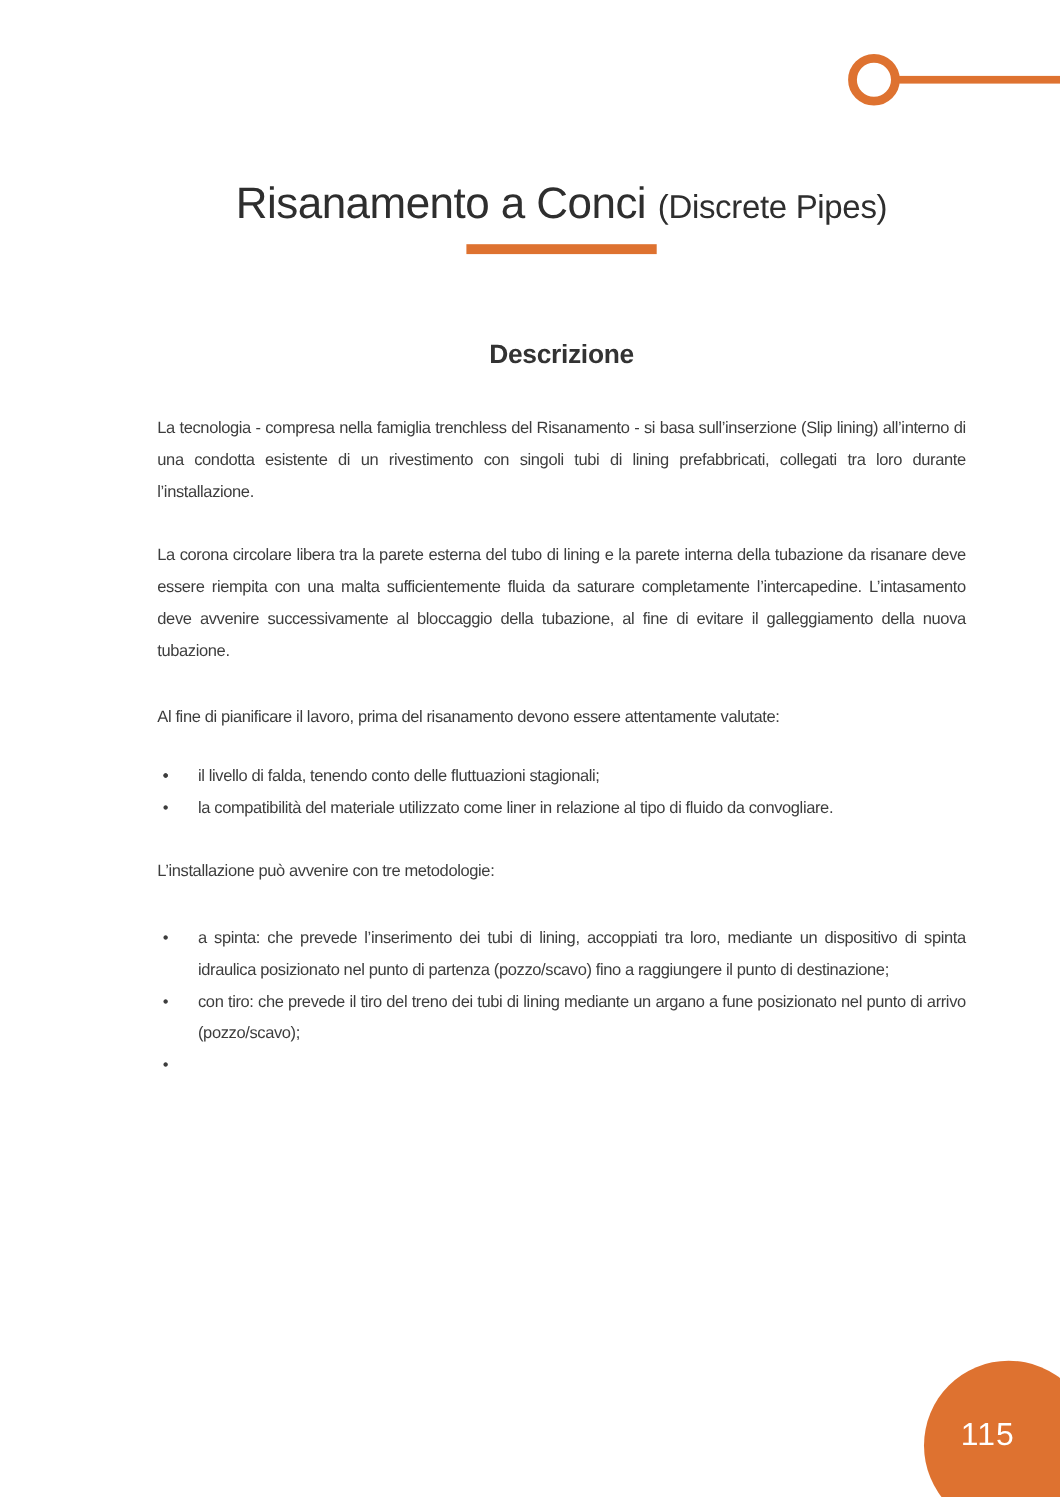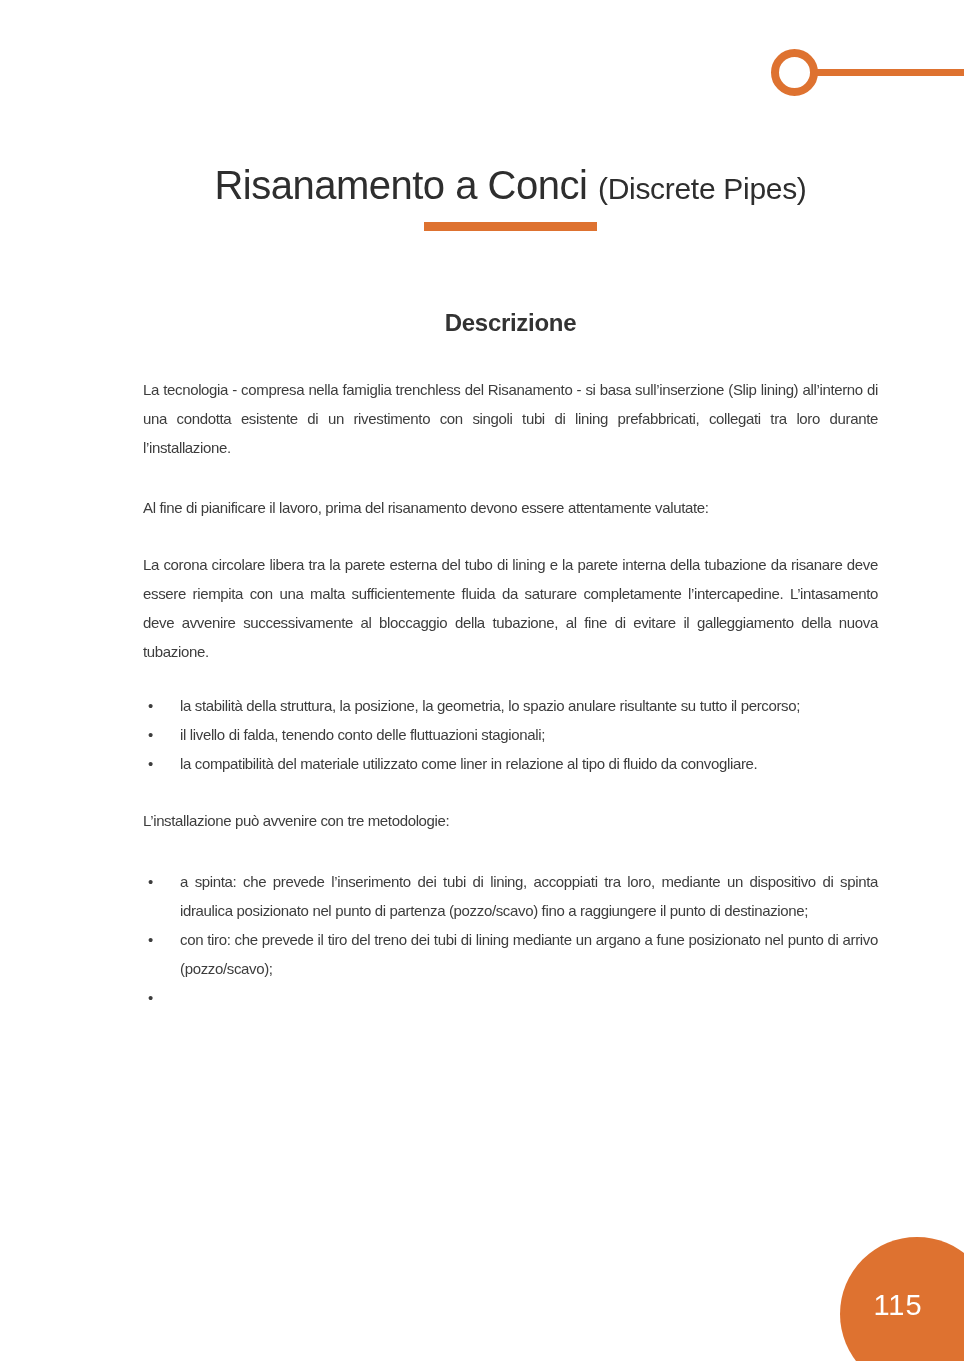--- a/index.html
+++ b/index.html
@@ -130,9 +130,9 @@
 
     <p class="body-text para para-wide">La tecnologia - compresa nella famiglia trenchless del Risanamento - si basa sull’inserzione (Slip lining) all’interno di una condotta esistente di un rivestimento con singoli tubi di lining prefabbricati, collegati tra loro durante l’installazione.</p>
 
+    <p class="body-text para">La corona circolare libera tra la parete esterna del tubo di lining e la parete interna della tubazione da risanare deve essere riempita con una malta sufficientemente fluida da saturare completamente l’intercapedine. L’intasamento deve avvenire successivamente al bloccaggio della tubazione, al fine di evitare il galleggiamento della nuova tubazione.</p>
+
     <p class="body-text para para-first">Al fine di pianificare il lavoro, prima del risanamento devono essere attentamente valutate:</p>
-
-    <p class="body-text para">La corona circolare libera tra la parete esterna del tubo di lining e la parete interna della tubazione da risanare deve essere riempita con una malta sufficientemente fluida da saturare completamente l’intercapedine. L’intasamento deve avvenire successivamente al bloccaggio della tubazione, al fine di evitare il galleggiamento della nuova tubazione.</p>
 
     <ul class="body-text bullet-list">
       <li><span class="bullet-dot">•</span><span>la stabilità della struttura, la posizione, la geometria, lo spazio anulare risultante su tutto il percorso;</span></li>

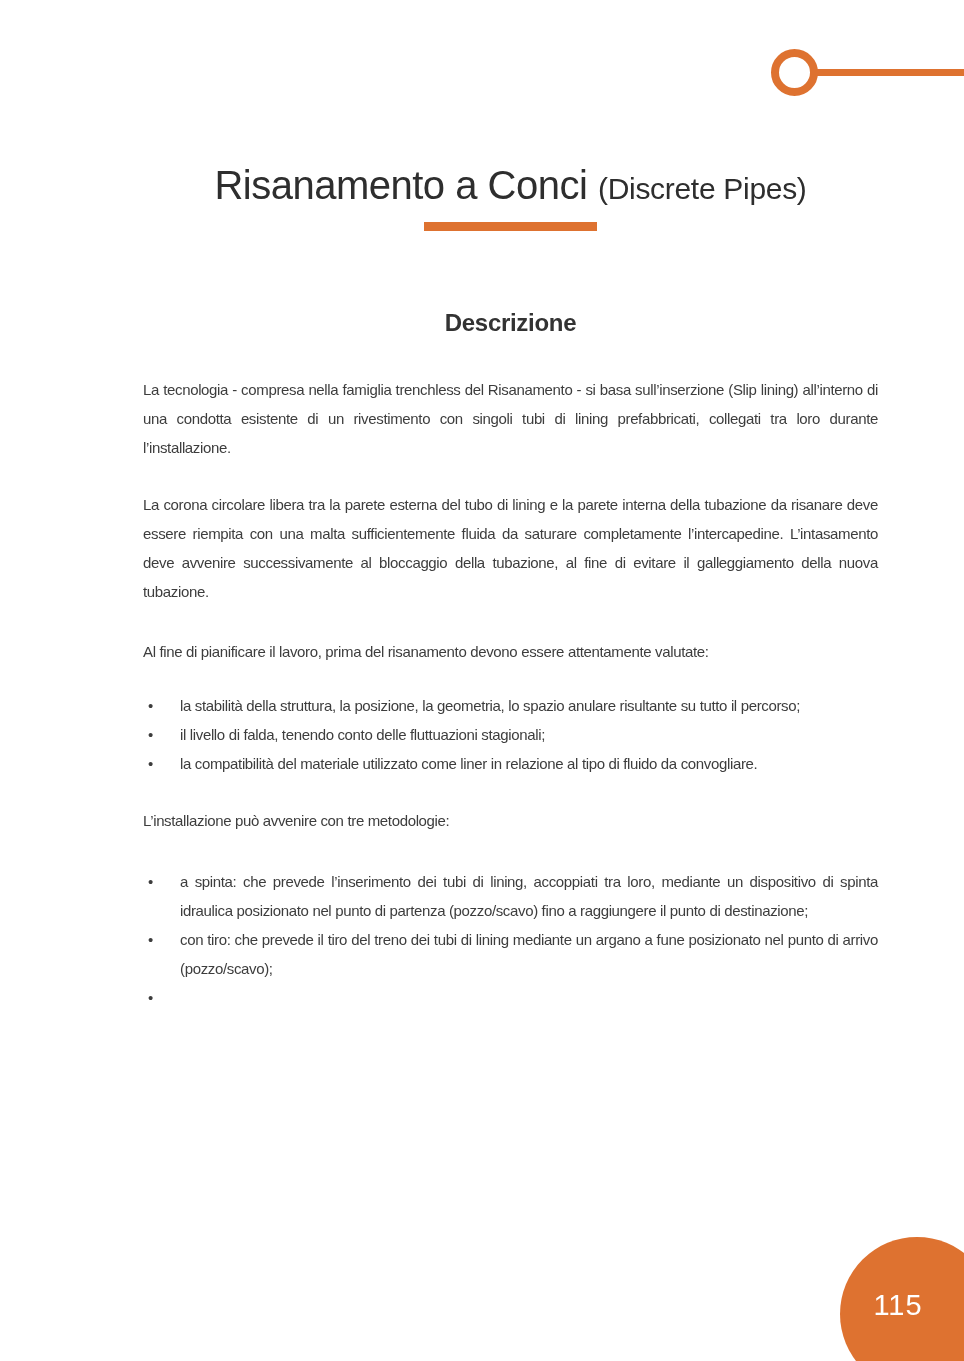--- a/index.html
+++ b/index.html
@@ -135,7 +135,7 @@
     <p class="body-text para para-first">Al fine di pianificare il lavoro, prima del risanamento devono essere attentamente valutate:</p>
 
     <ul class="body-text bullet-list">
-      <li><span class="bullet-dot">•</span><span>la stabilità della struttura, la posizione, la geometria, lo spazio anulare risultante su tutto il percorso;</span></li>
+      <li><span class="bullet-dot">•</span></li>
       <li><span class="bullet-dot">•</span><span>il livello di falda, tenendo conto delle fluttuazioni stagionali;</span></li>
       <li><span class="bullet-dot">•</span><span>la compatibilità del materiale utilizzato come liner in relazione al tipo di fluido da convogliare.</span></li>
     </ul>

